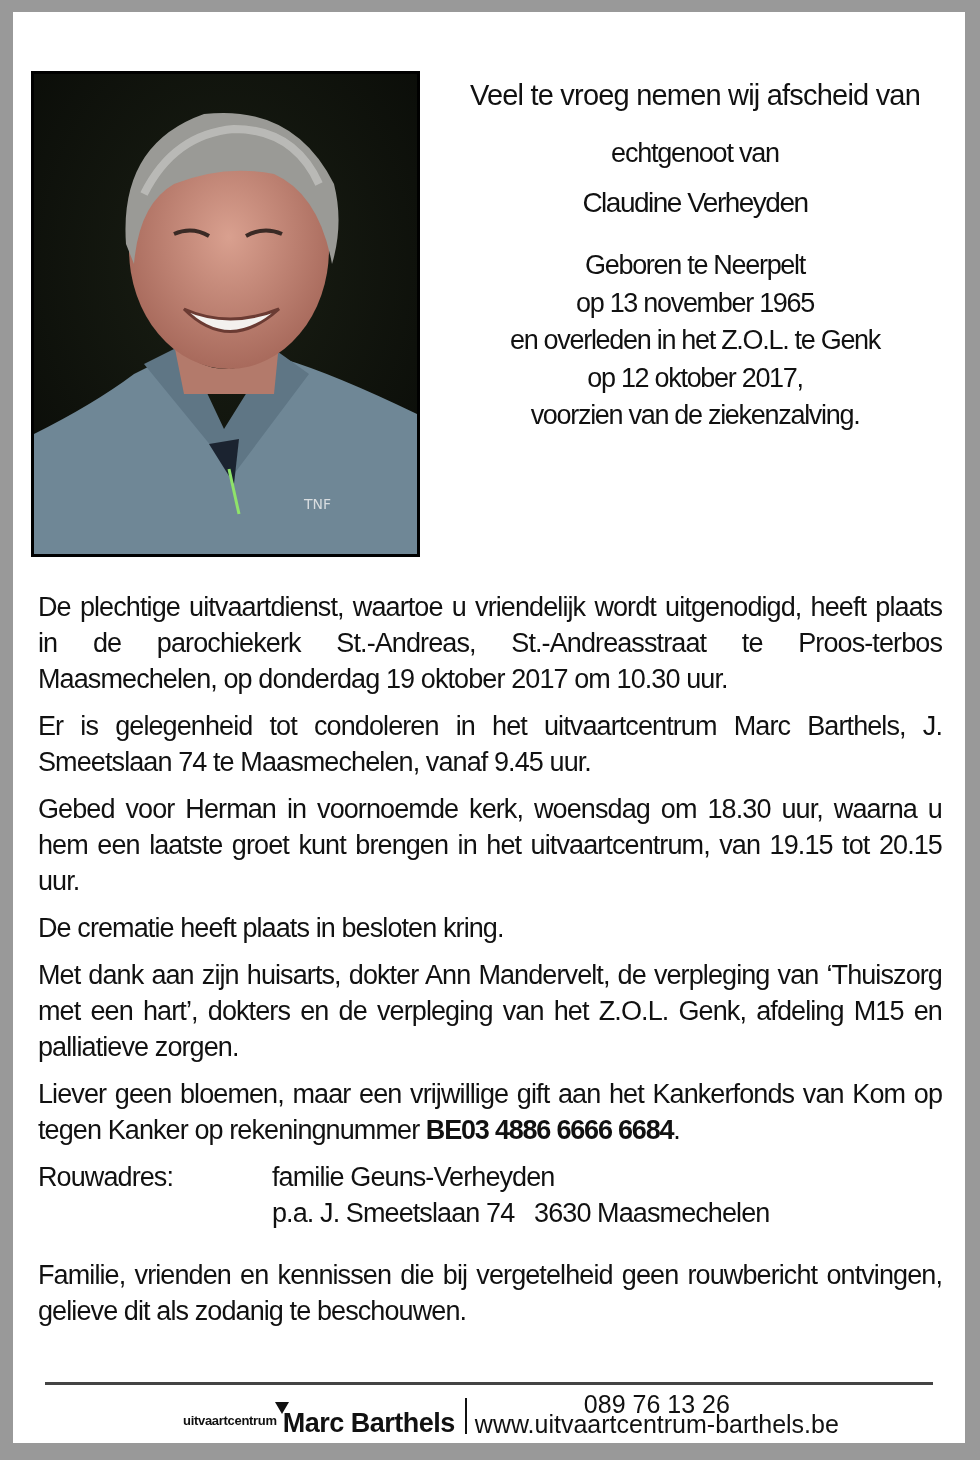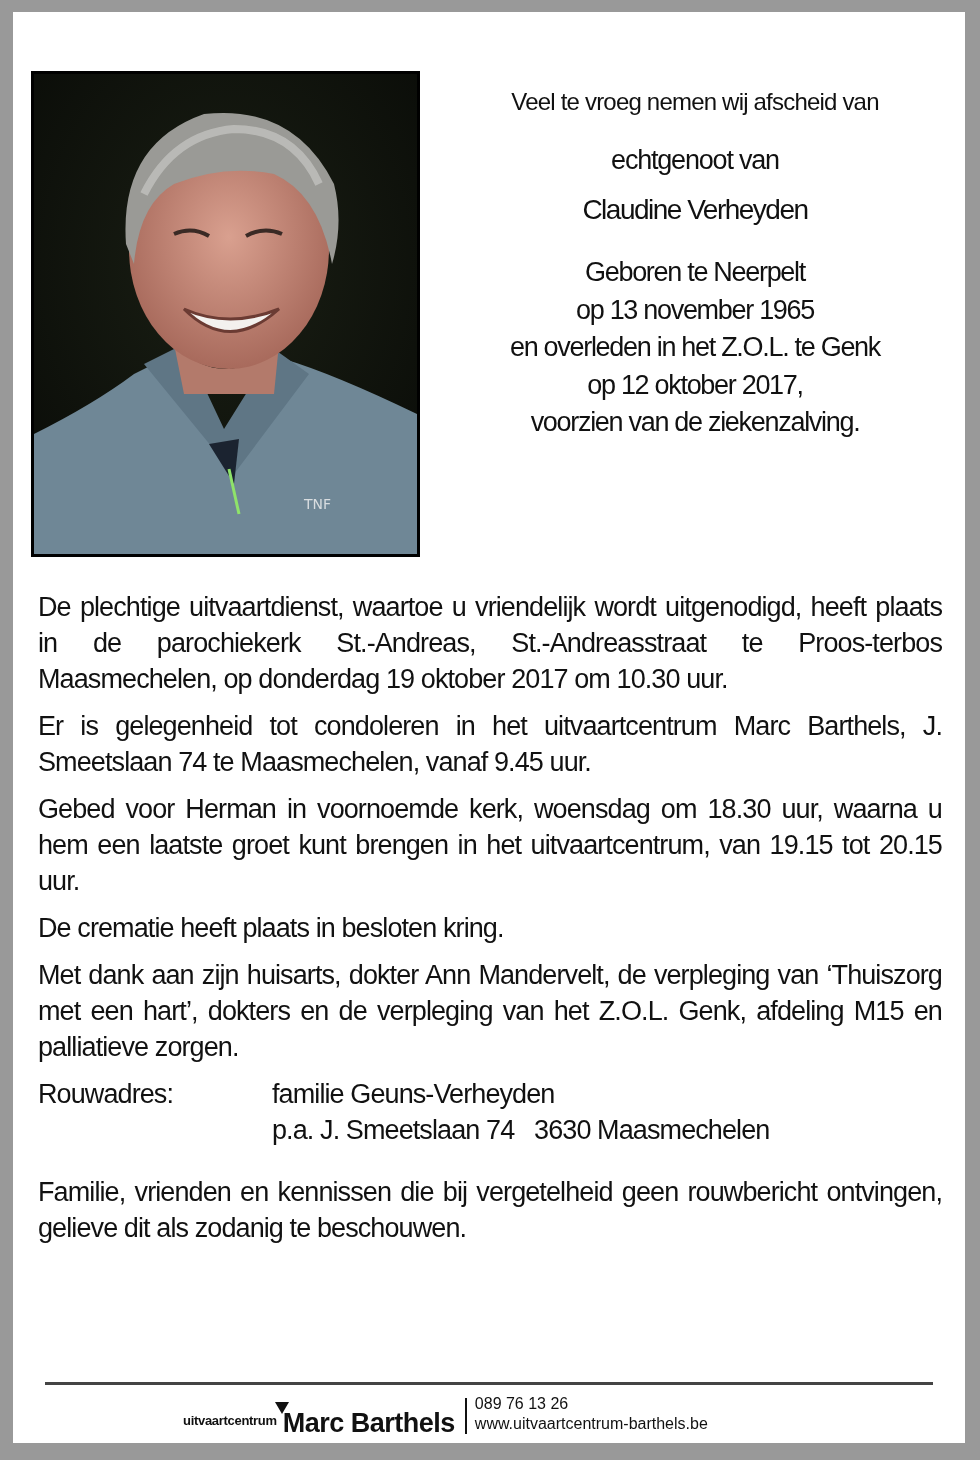--- a/index.html
+++ b/index.html
@@ -15,7 +15,7 @@
     .photo svg { display: block; width: 100%; height: 100%; }
 
     .header { position: absolute; left: 440px; top: 72px; width: 510px; text-align: center; }
-    .intro { font-size: 24px; line-height: 44px; letter-spacing: -0.8px; margin-top: 8px; }
+    .intro { font-size: 29px; line-height: 44px; letter-spacing: -0.8px; margin-top: 1px; }
     .name { font-size: 60px; line-height: 70px; letter-spacing: -1px; margin-top: 2px; }
     .spouse-label { font-size: 27px; line-height: 40px; letter-spacing: -1.2px; margin-top: 16px; }
     .spouse-name { font-size: 28px; line-height: 56px; letter-spacing: -1.5px; margin-top: 2px; }

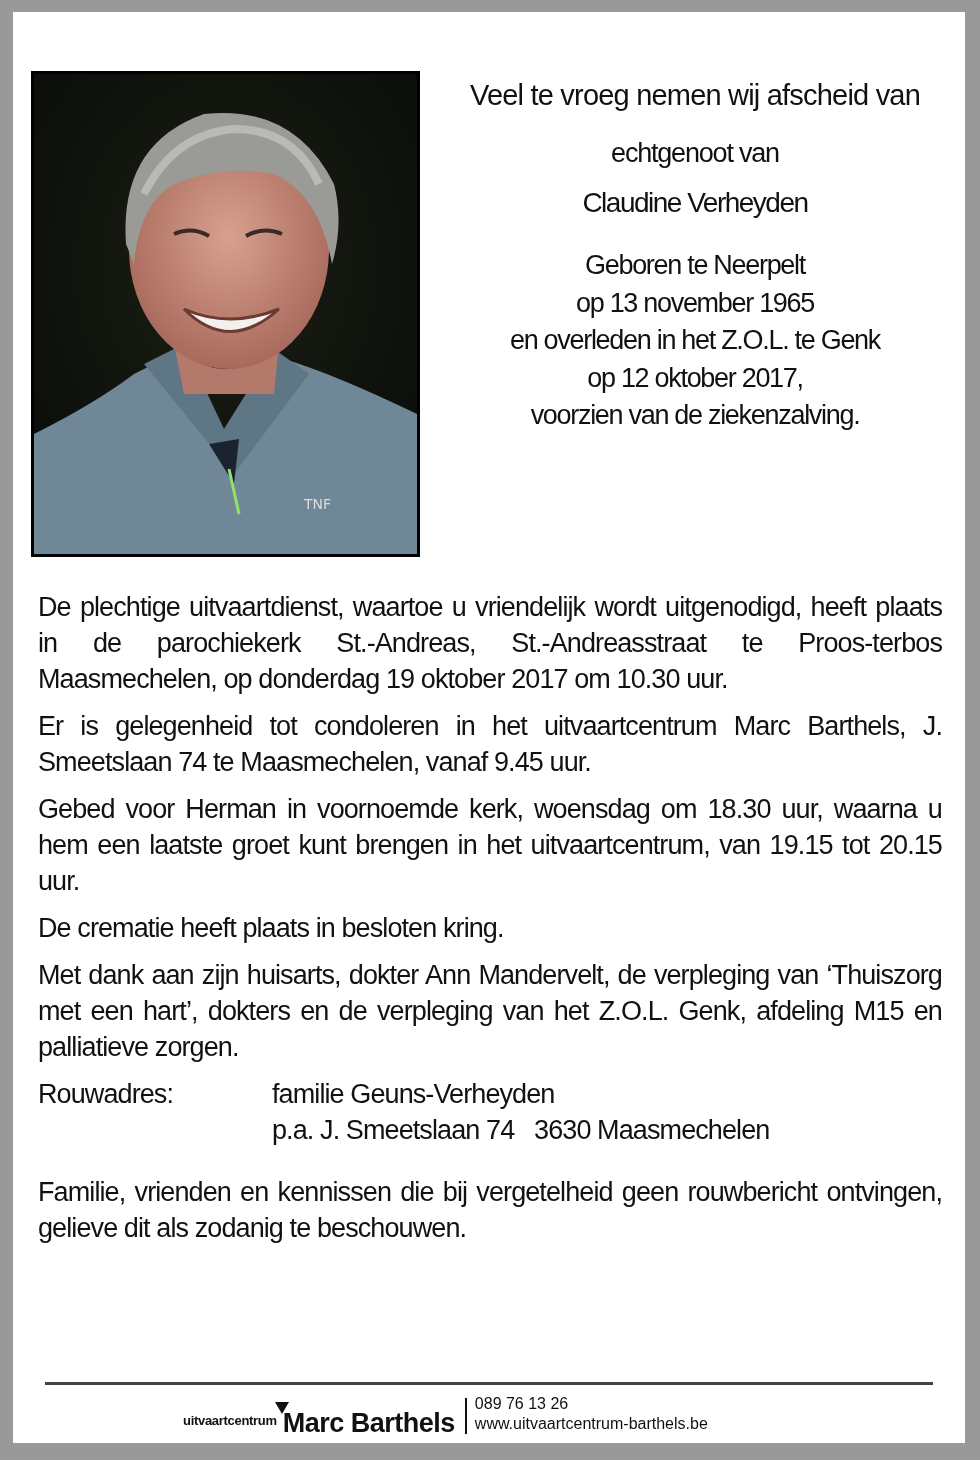--- a/index.html
+++ b/index.html
@@ -99,6 +99,7 @@
     <p class="para">Gebed voor Herman in voornoemde kerk, woensdag om 18.30 uur, waarna u hem een laatste groet kunt brengen in het uitvaartcentrum, van 19.15 tot 20.15 uur.</p>
     <p class="para">De crematie heeft plaats in besloten kring.</p>
     <p class="para">Met dank aan zijn huisarts, dokter Ann Mandervelt, de verpleging van ‘Thuiszorg met een hart’, dokters en de verpleging van het Z.O.L. Genk, afdeling M15 en palliatieve zorgen.</p>
+    <p class="para"><span>Liever geen bloemen, maar een vrijwillige gift  aan het Kankerfonds van Kom op tegen Kanker op rekeningnummer </span><span class="bold">BE03 4886 6666 6684</span><span>.</span></p>
     <div class="address">
       <div>Rouwadres:</div>
       <div>

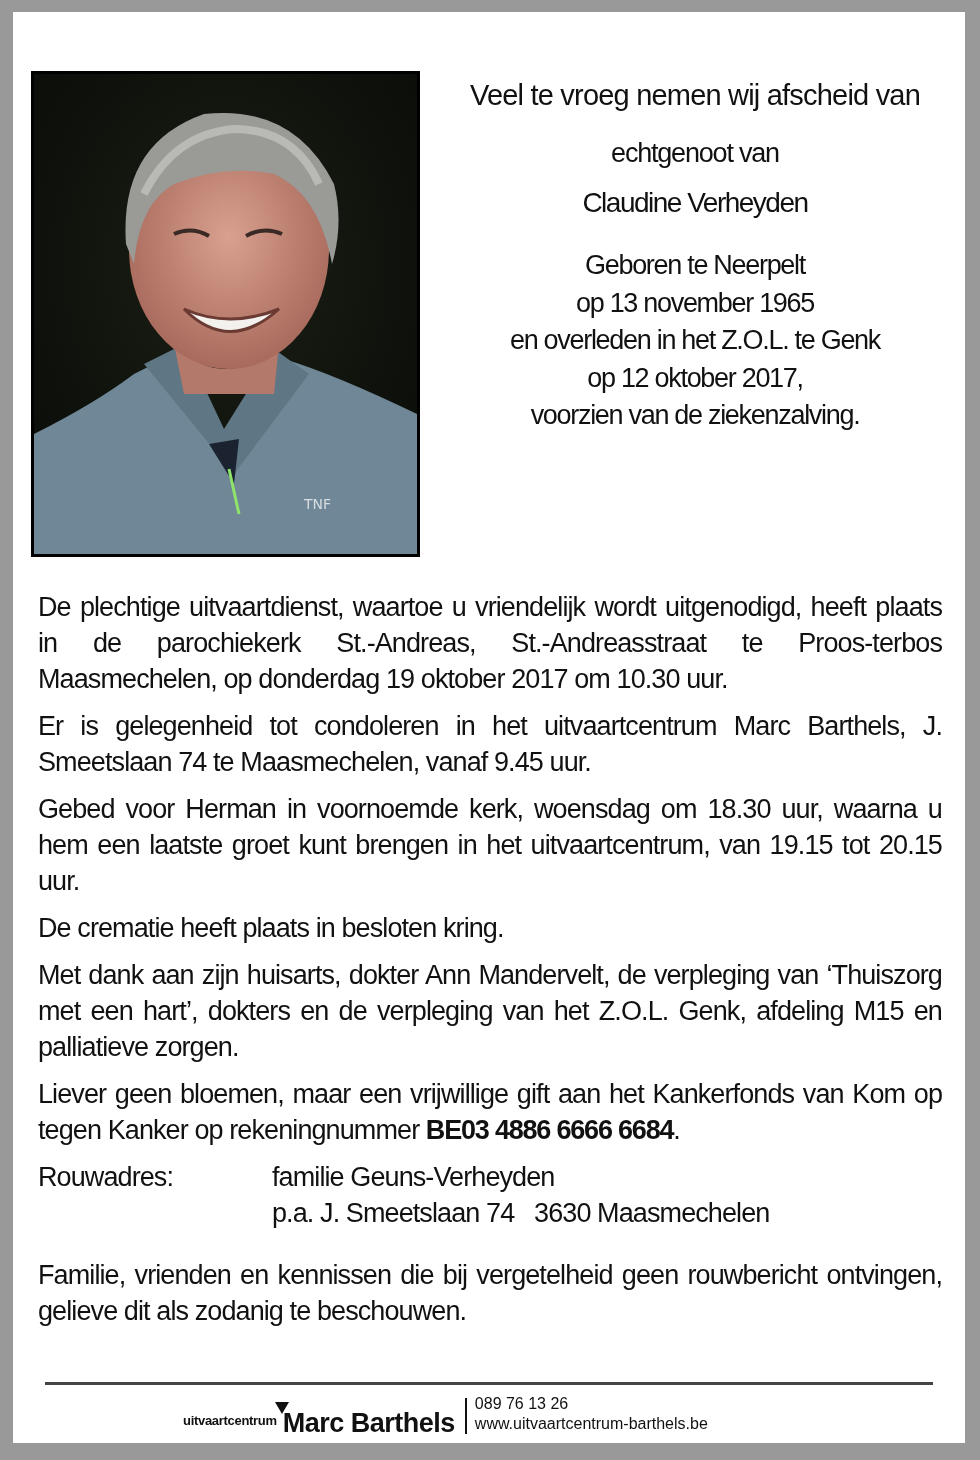--- a/index.html
+++ b/index.html
@@ -34,7 +34,7 @@
     .footer .brand { font-size: 27px; font-weight: bold; letter-spacing: -0.5px; line-height: 30px; margin-bottom: 0; }
     .footer .triangle { position: absolute; left: -8px; top: -6px; width: 0; height: 0; border-left: 7px solid transparent; border-right: 7px solid transparent; border-top: 12px solid #111; }
     .footer .divider { width: 2px; height: 36px; background: #111; margin: 0 8px 4px 10px; }
-    .footer .contact { display: flex; flex-direction: column; font-size: 16px; line-height: 20px; margin-bottom: 4px; }
+    .footer .contact { display: flex; flex-direction: column; font-size: 25px; line-height: 20px; margin-bottom: 4px; align-items: center; }
   </style>
 </head>
 <body>

